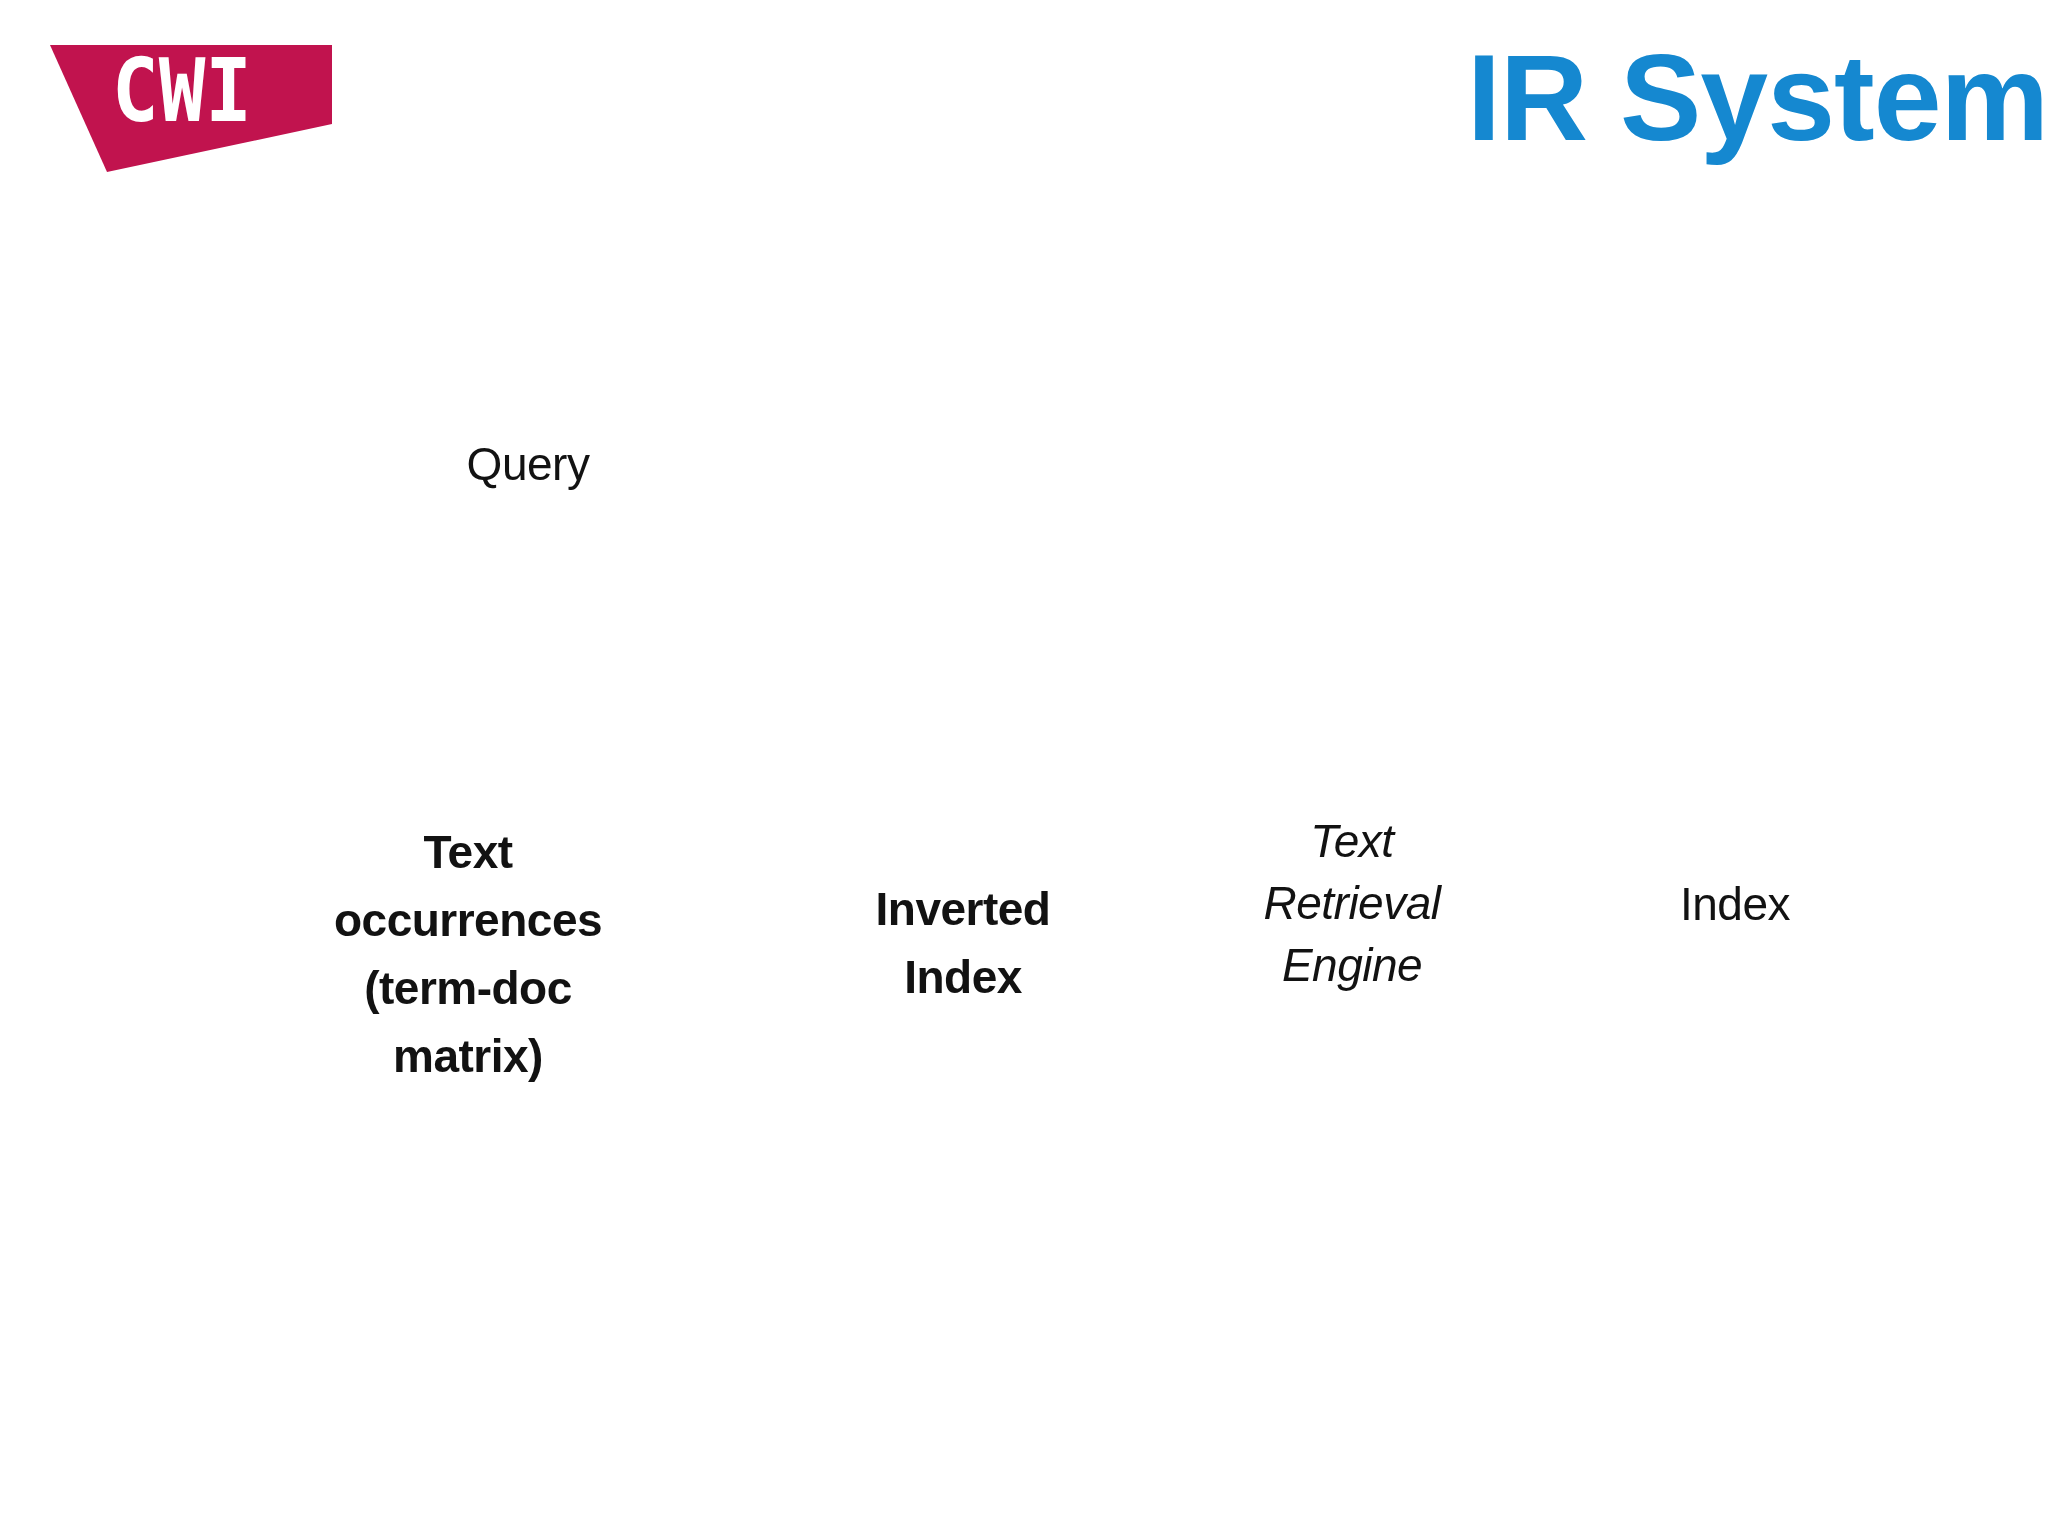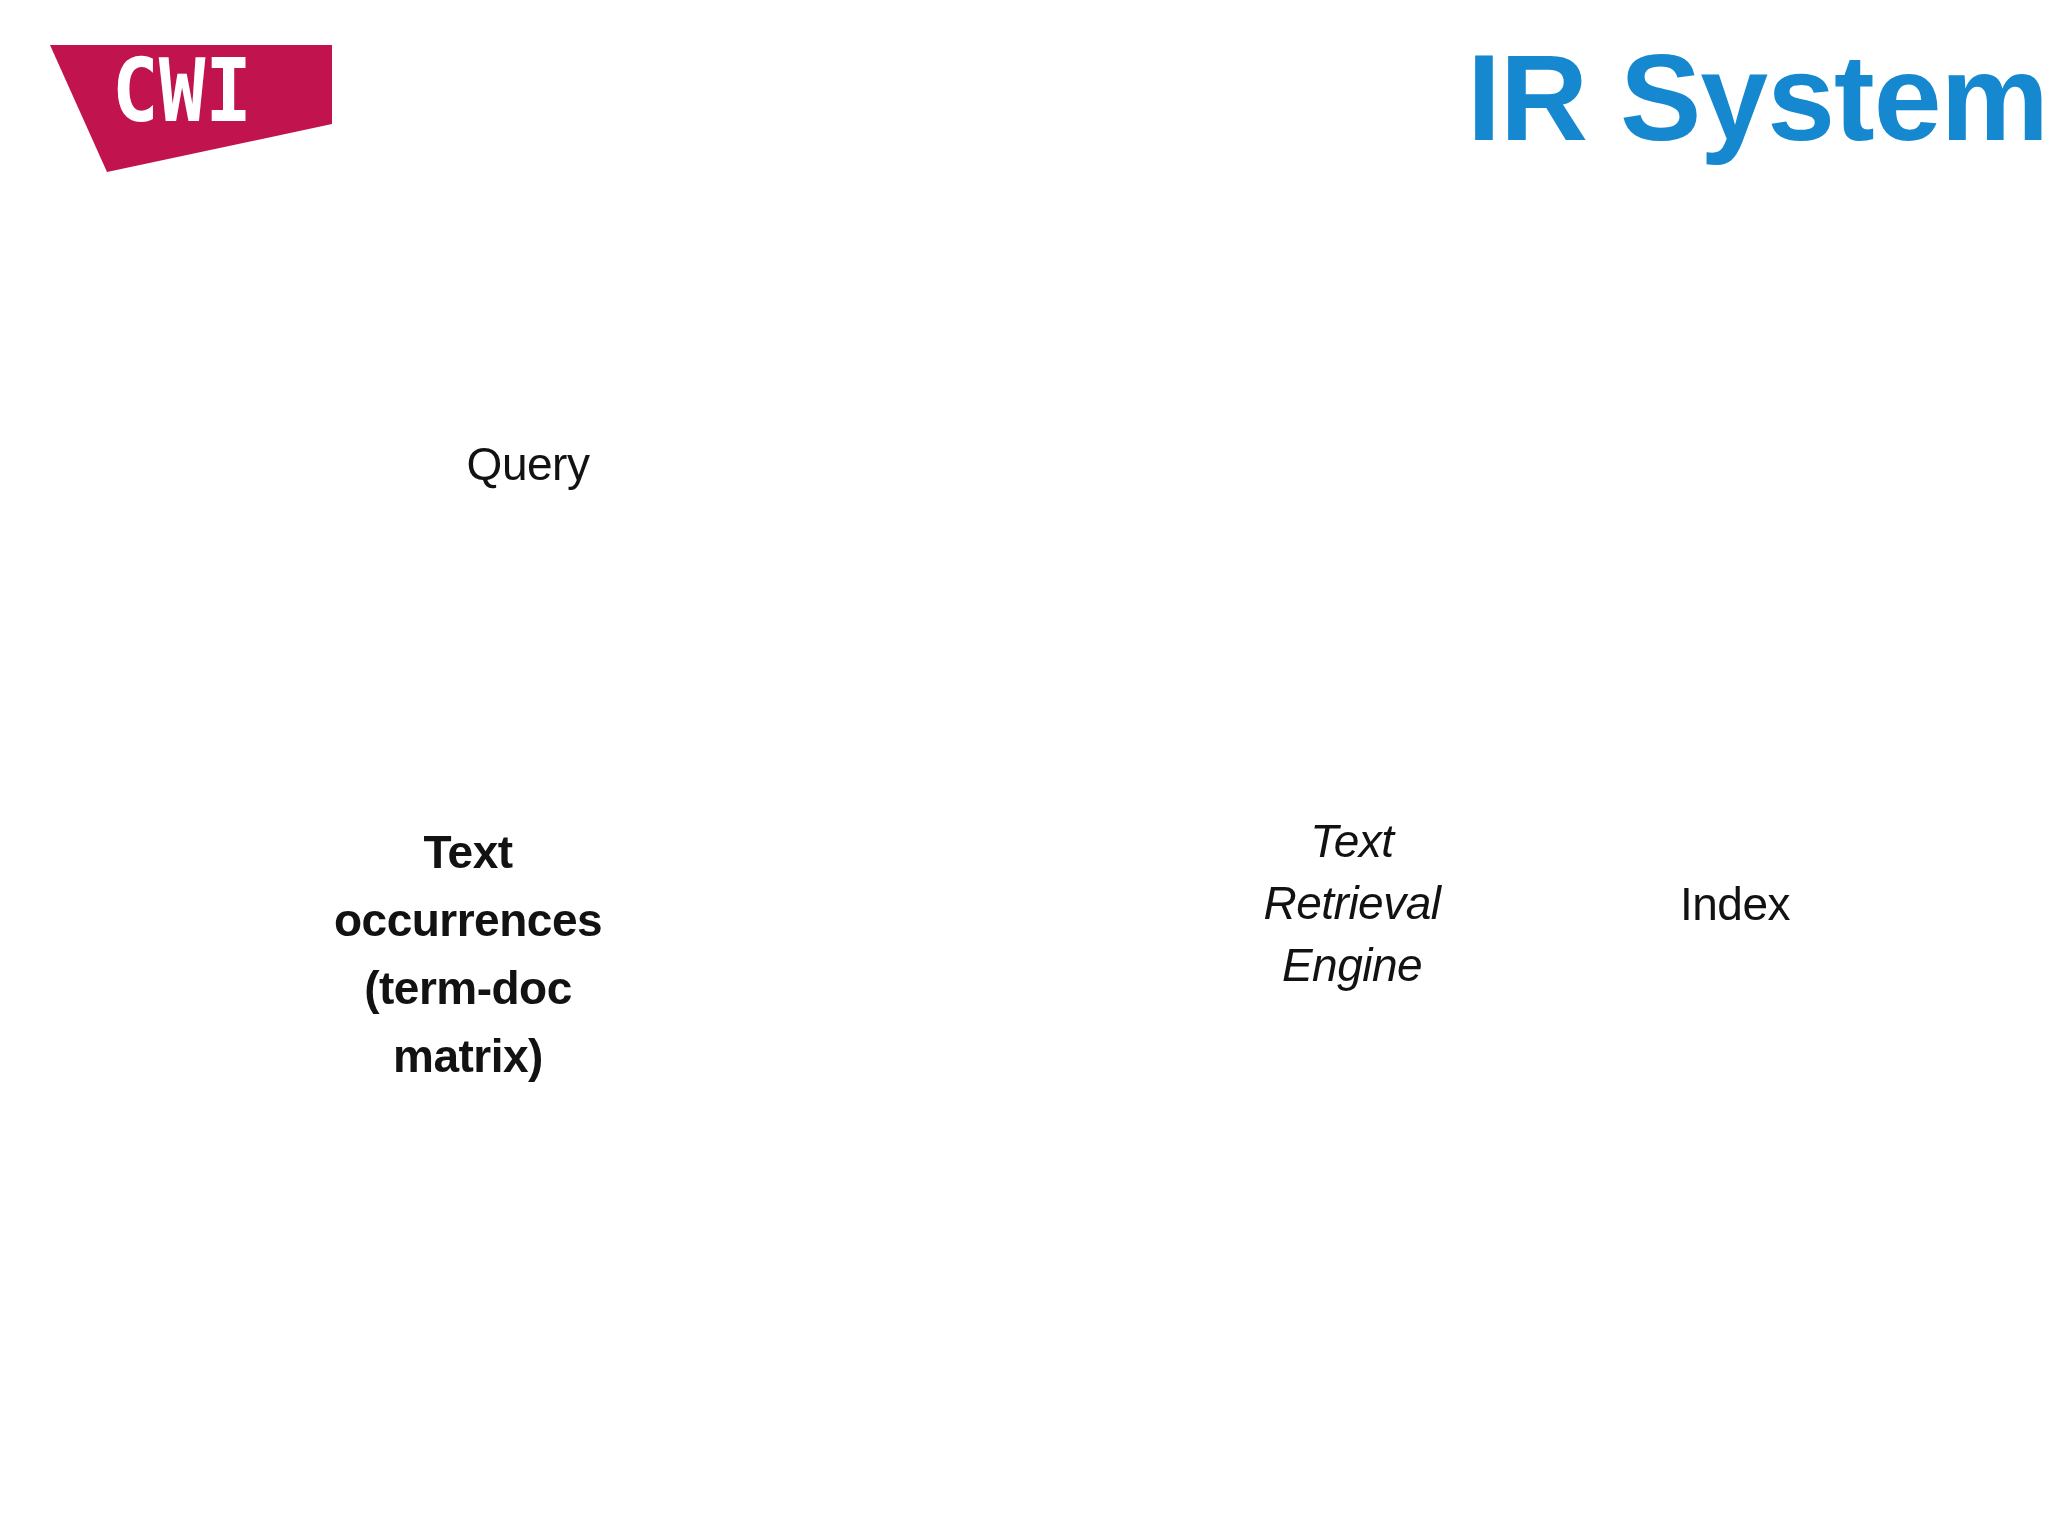--- a/index.html
+++ b/index.html
@@ -77,6 +77,8 @@
 (term-doc
 matrix)</div>
 
+  <div class="label bold lbl-inverted-index">Inverted
+Index</div>
 
   <div class="label regular lbl-text-retrieval">Text
 Retrieval

